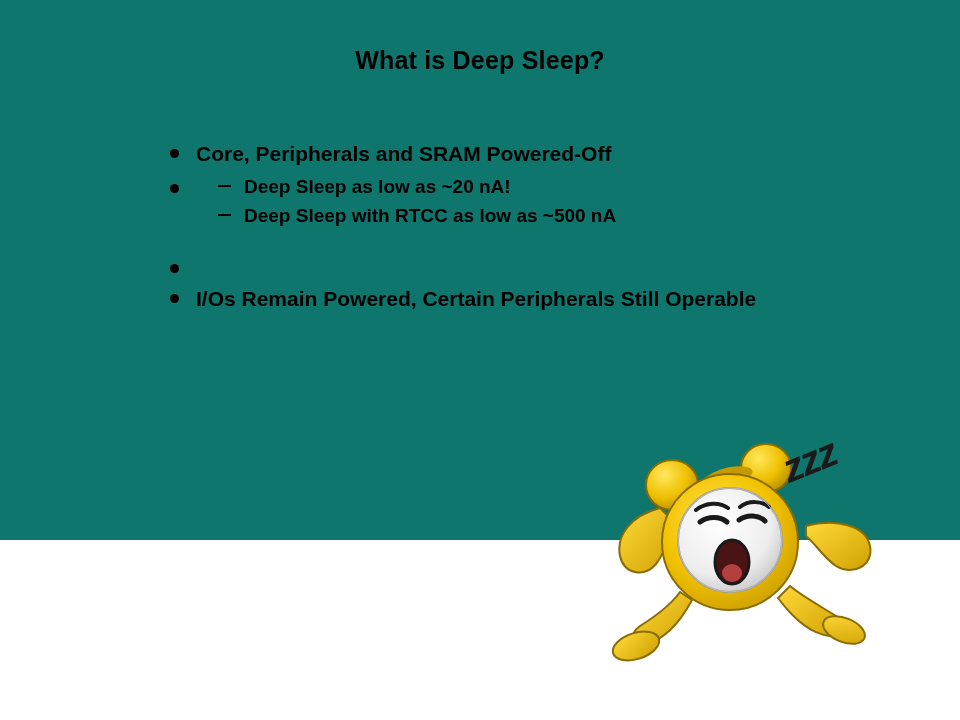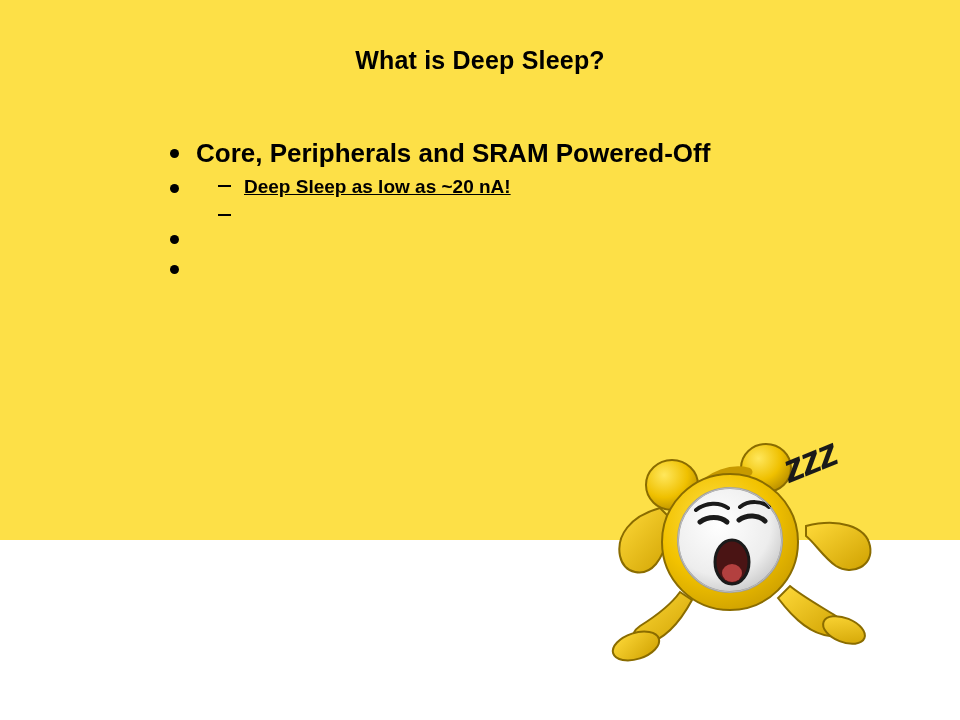--- a/index.html
+++ b/index.html
@@ -18,7 +18,7 @@
     position: relative;
     width: 960px;
     height: 540px;
-    background: #fde047;
+    background: #0f766e;
   }
   .slide-title {
     position: absolute;

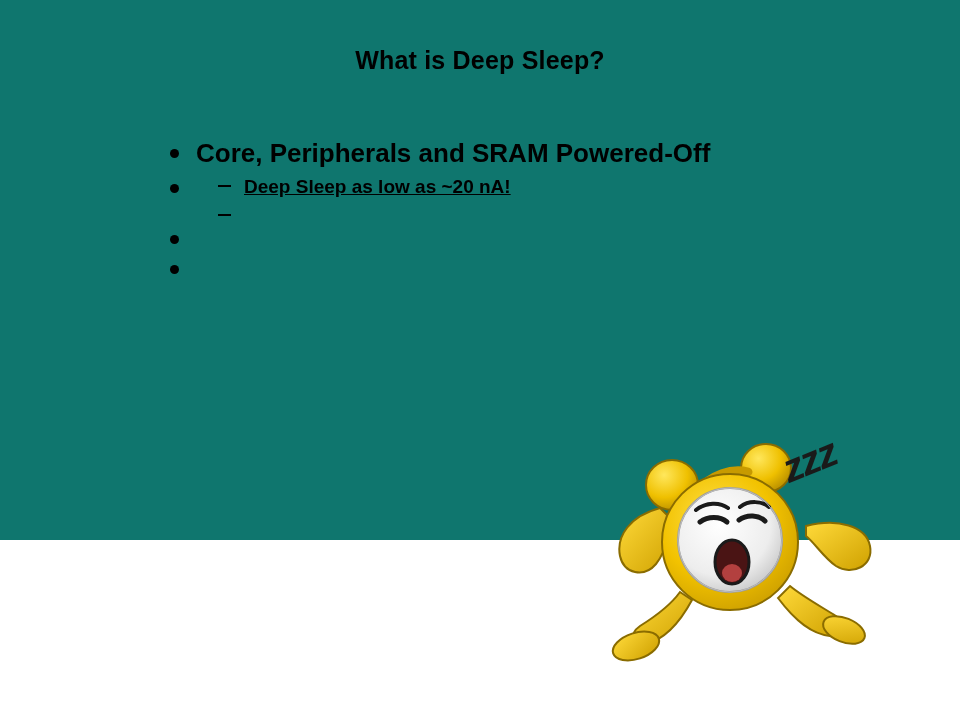--- a/index.html
+++ b/index.html
@@ -40,7 +40,7 @@
   .l1 {
     position: relative;
     padding-left: 36px;
-    font-size: 26px;
+    font-size: 21px;
     font-weight: bold;
     color: #000000;
     line-height: 31px;

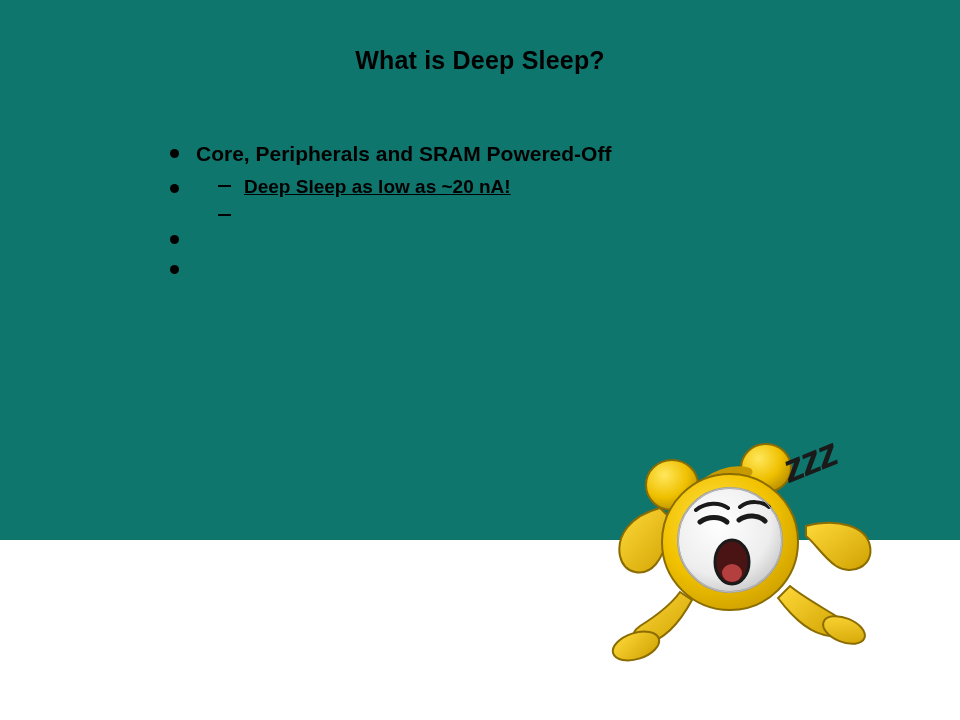--- a/index.html
+++ b/index.html
@@ -63,7 +63,6 @@
     color: #000000;
     line-height: 27px;
     margin-bottom: 2px;
-    text-decoration: underline;
   }
   .l2 .dash {
     position: absolute;

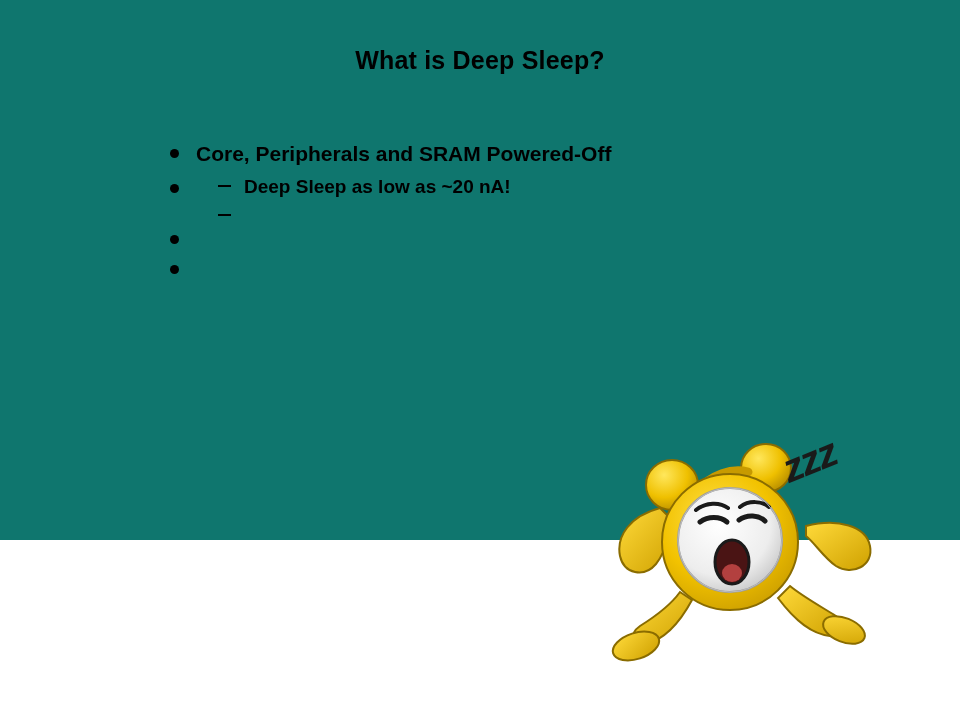--- a/index.html
+++ b/index.html
@@ -119,6 +119,7 @@
 
     <div class="l2">
       <span class="dash"></span>
+      <span>Deep Sleep with RTCC as low as ~500 nA</span>
     </div>
 
     <div class="gap-sm"></div>

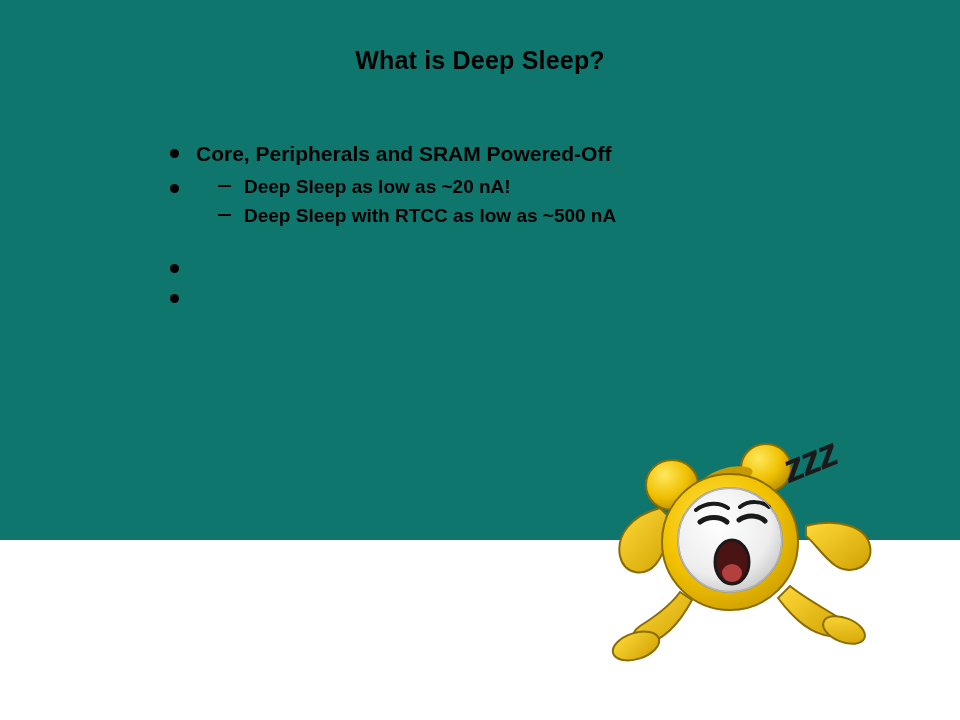--- a/index.html
+++ b/index.html
@@ -132,6 +132,7 @@
 
     <div class="l1">
       <span class="bullet"></span>
+      <span>I/Os Remain Powered, Certain Peripherals Still Operable</span>
     </div>
 
   </div>

